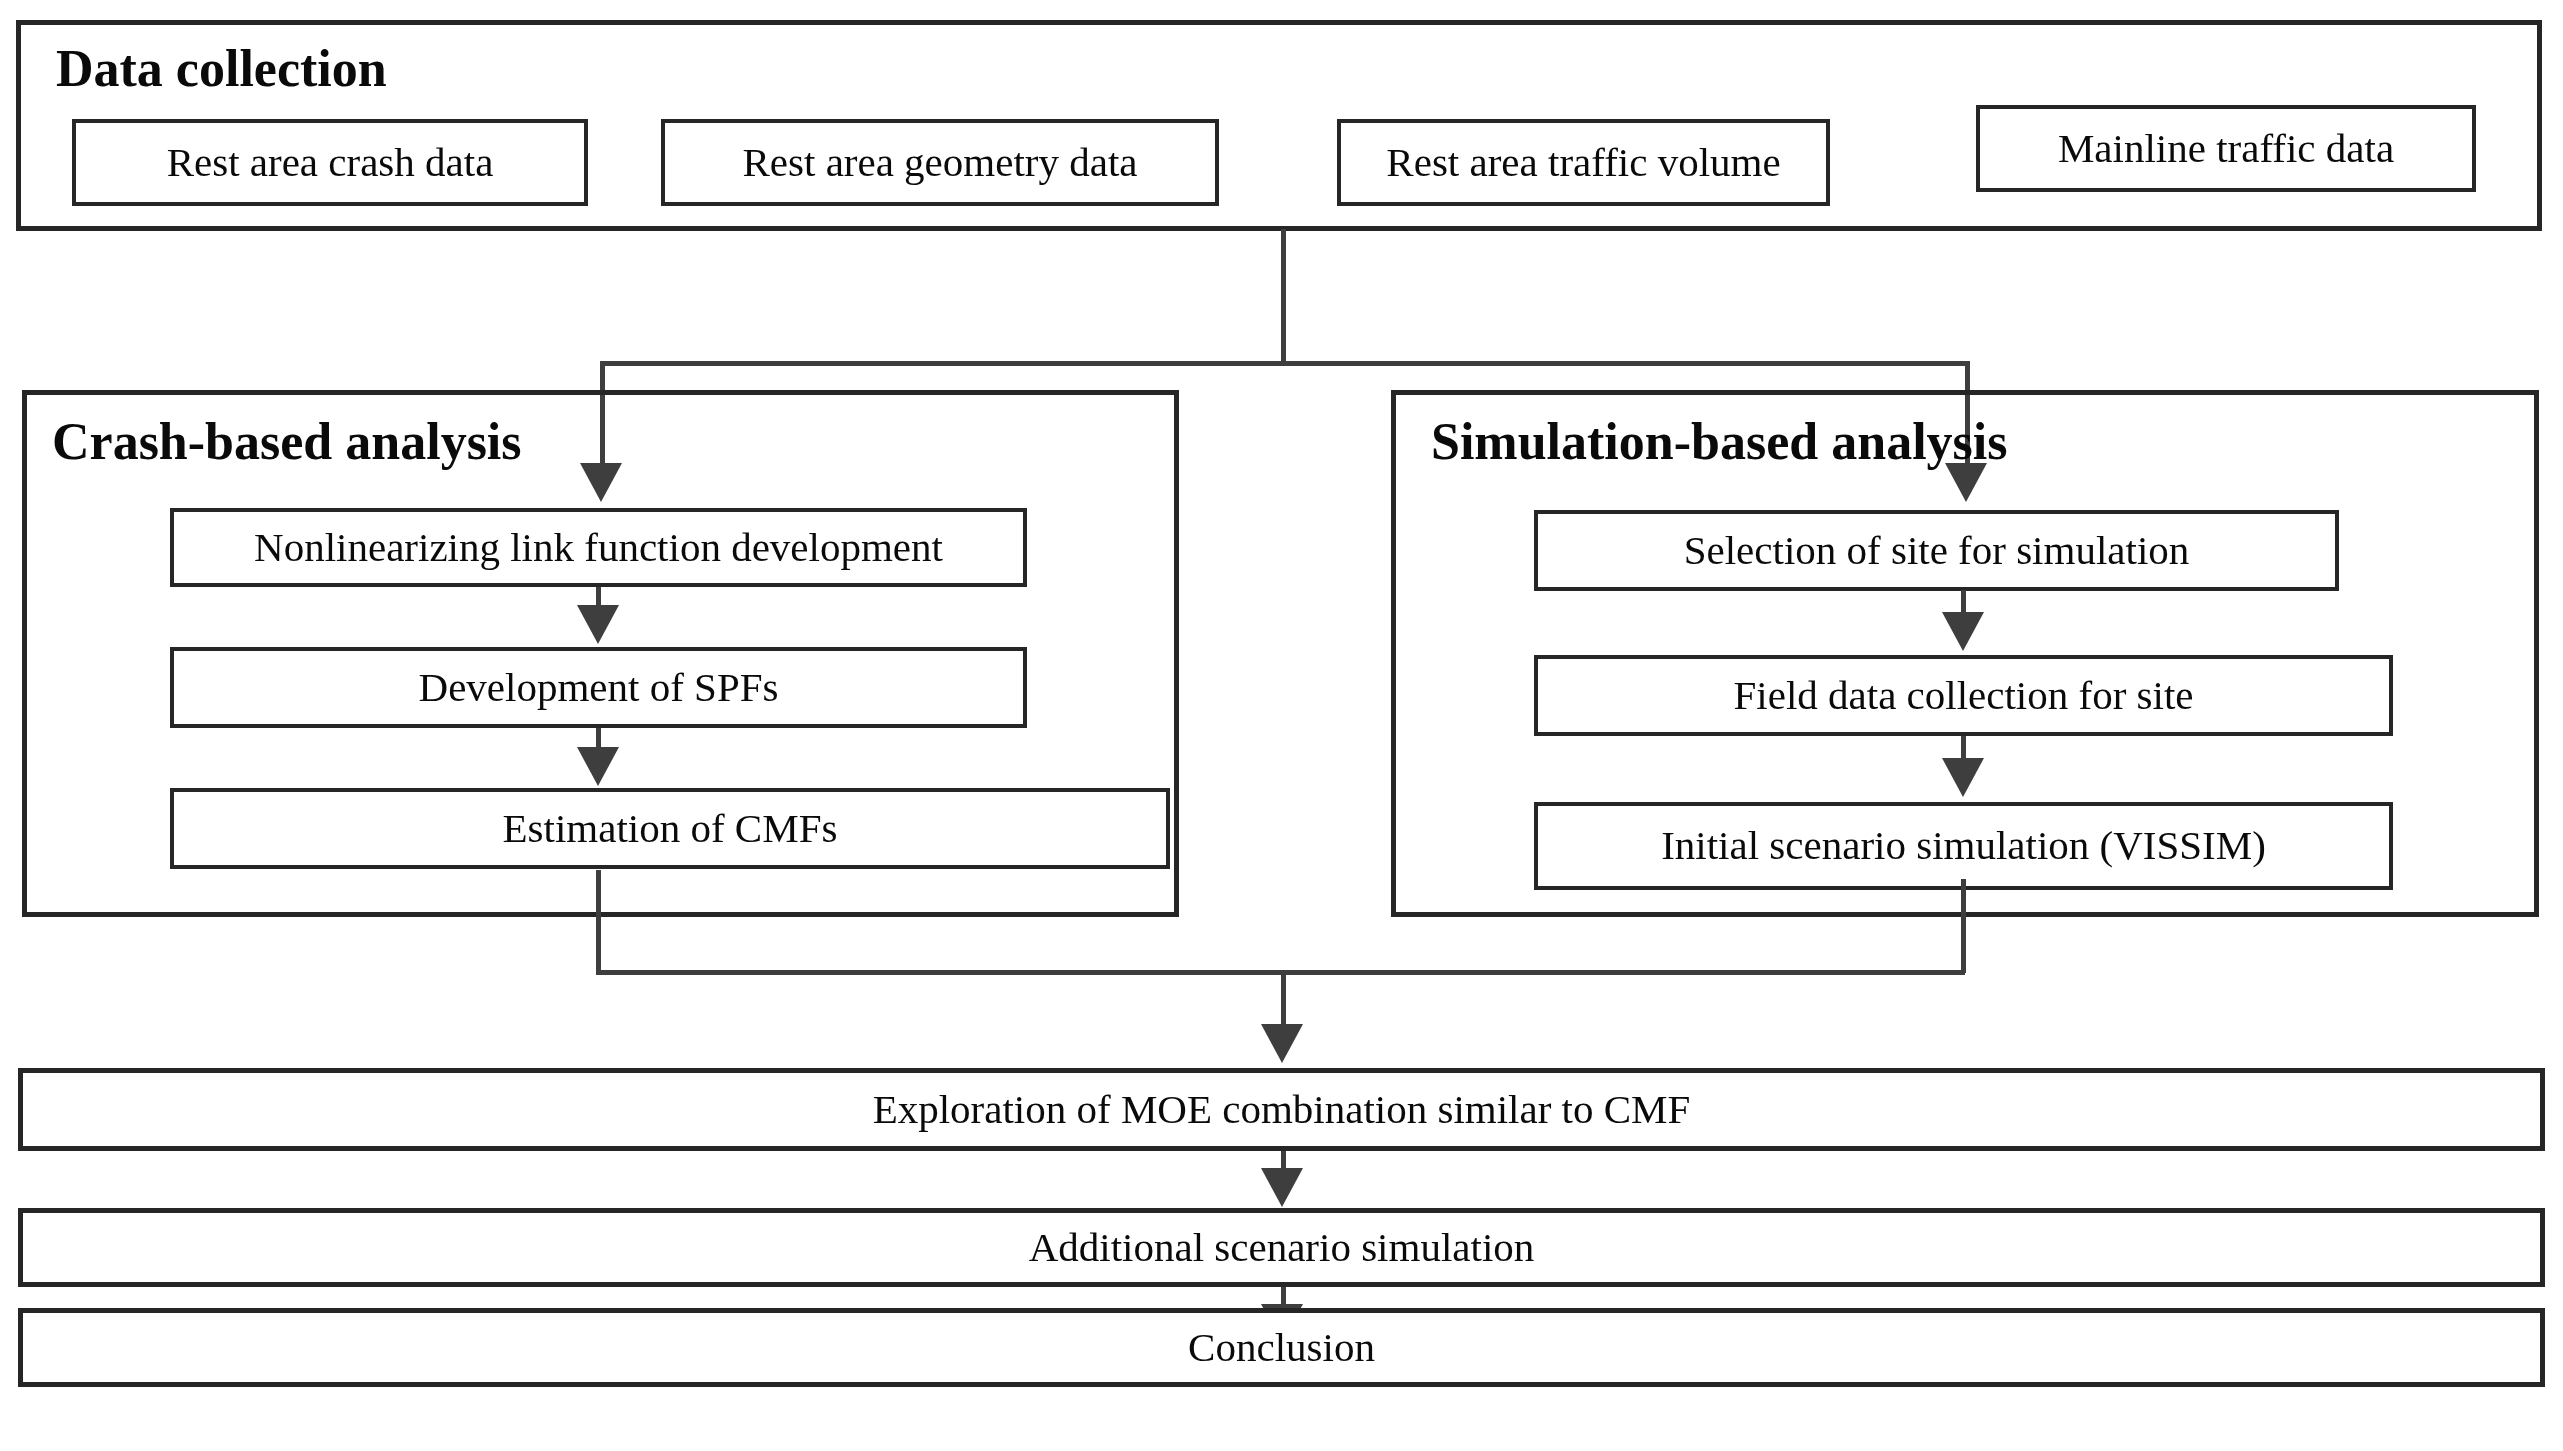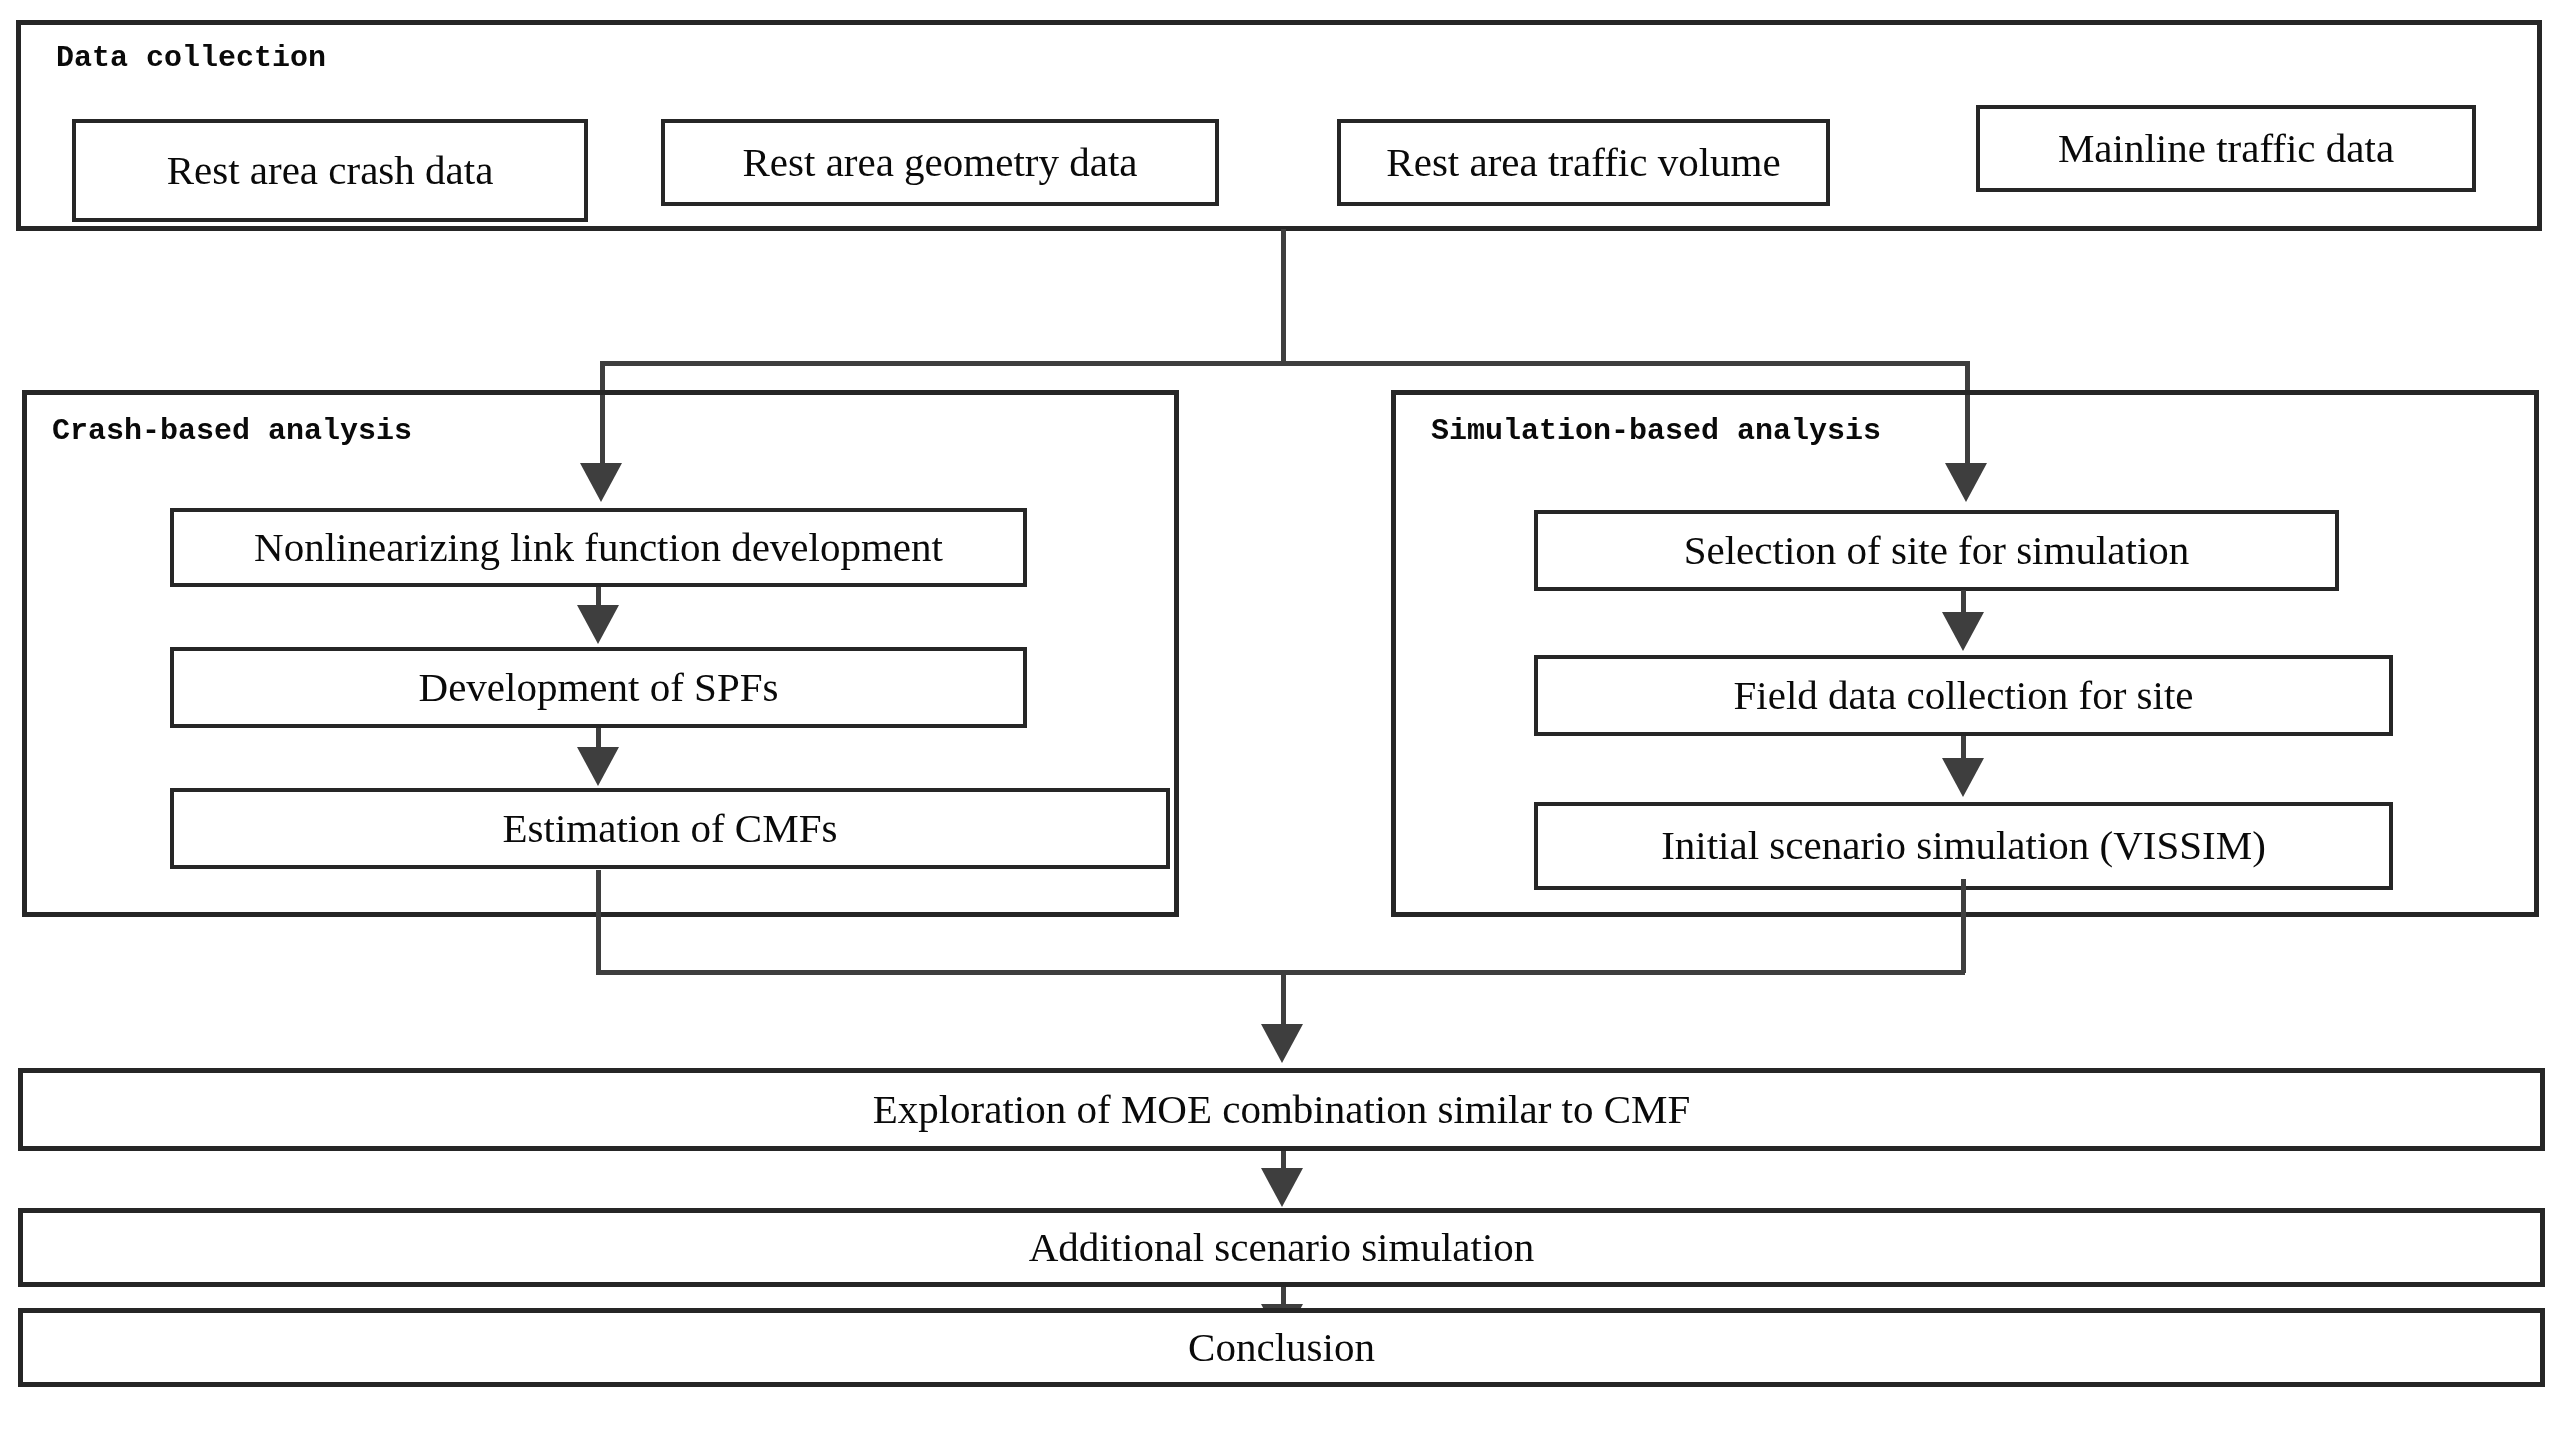--- a/index.html
+++ b/index.html
@@ -18,7 +18,7 @@
     position:absolute;border:5.4px solid var(--border);background:transparent;
   }
   .group-title{
-    position:absolute;font-weight:bold;font-size:30px;line-height:1;white-space:nowrap;font-family:Liberation Mono, monospace;
+    position:absolute;font-weight:bold;font-size:52px;line-height:1;white-space:nowrap;
   }
   .box{
     position:absolute;border:4.5px solid var(--border);background:var(--bg);

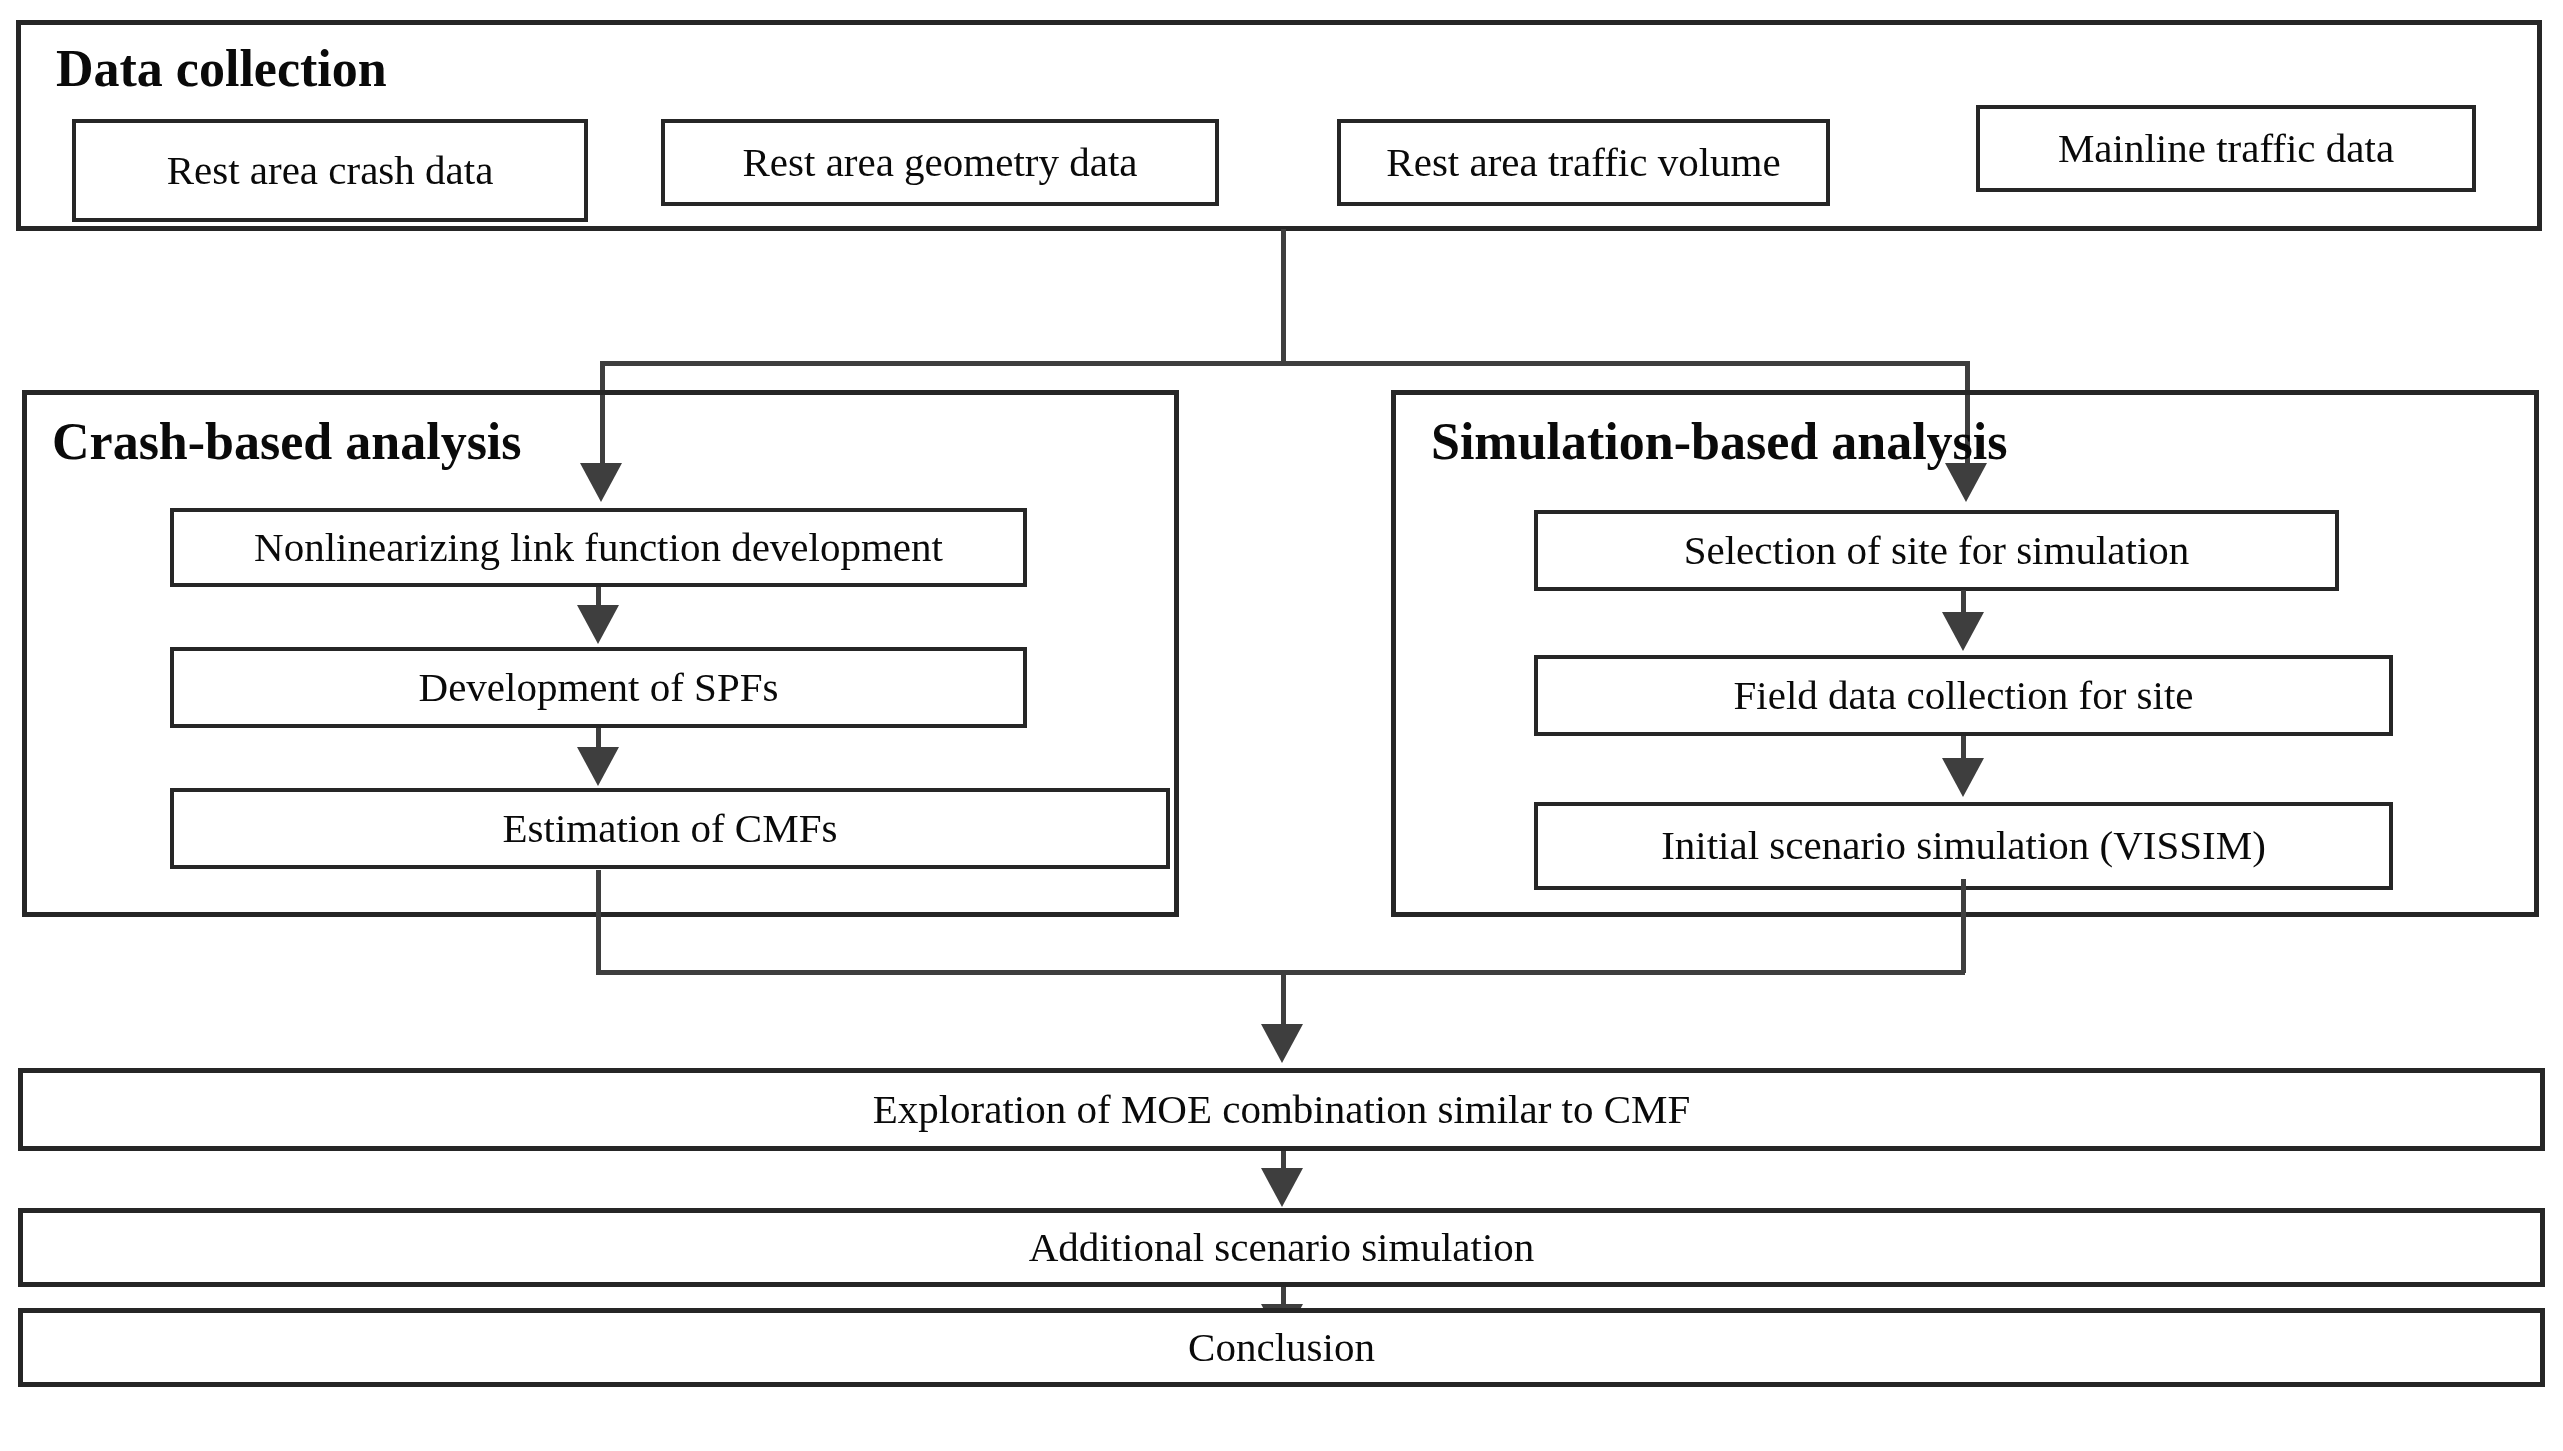--- a/index.html
+++ b/index.html
@@ -42,7 +42,7 @@
   <div class="group" style="left:16px;top:19.7px;width:2526px;height:211px;"></div>
   <div class="group-title" style="left:56px;top:43px;">Data collection</div>
 
-  <div class="box" style="left:72px;top:119px;width:516px;height:103px;">Rest area crash data</div>
+  <div class="box" style="left:72px;top:119px;width:516px;height:87px;">Rest area crash data</div>
   <div class="box" style="left:661px;top:119px;width:558px;height:87px;">Rest area geometry data</div>
   <div class="box" style="left:1337px;top:119px;width:493px;height:87px;">Rest area traffic volume</div>
   <div class="box" style="left:1976px;top:105px;width:500px;height:87px;">Mainline traffic data</div>

